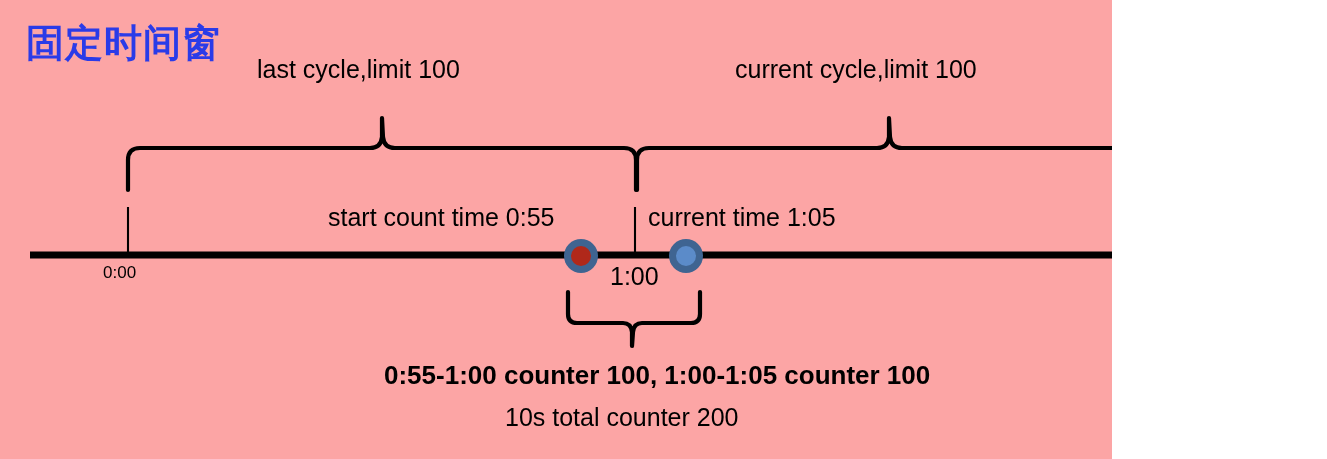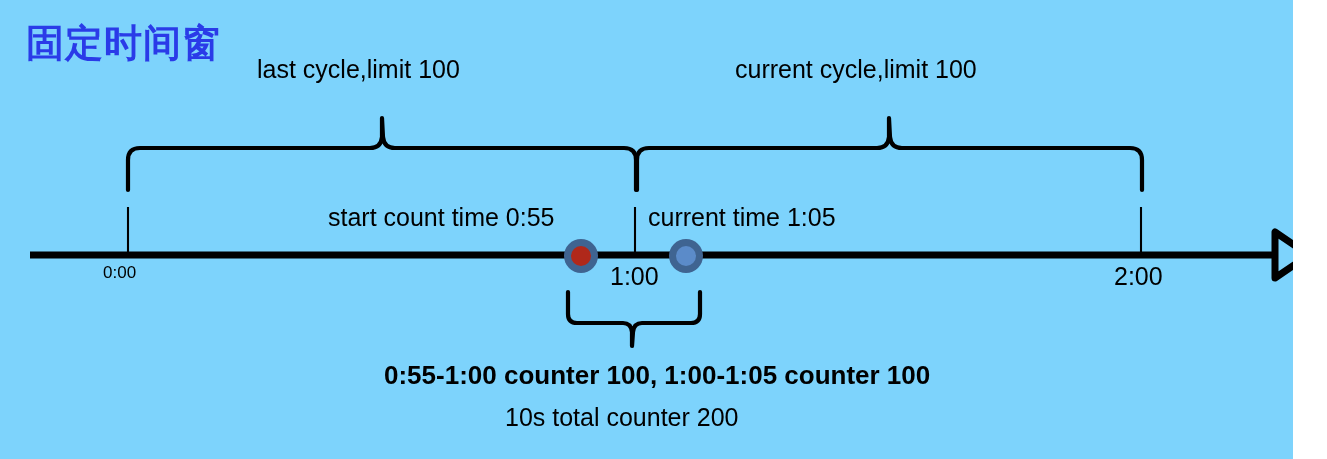--- a/index.html
+++ b/index.html
@@ -12,9 +12,9 @@
   }
   #diagram-root {
     position: relative;
-    width: 1293px;
+    width: 1112px;
     height: 459px;
-    background: #7dd3fc;
+    background: #fca5a5;
     overflow: hidden;
   }
   #diagram-svg {

